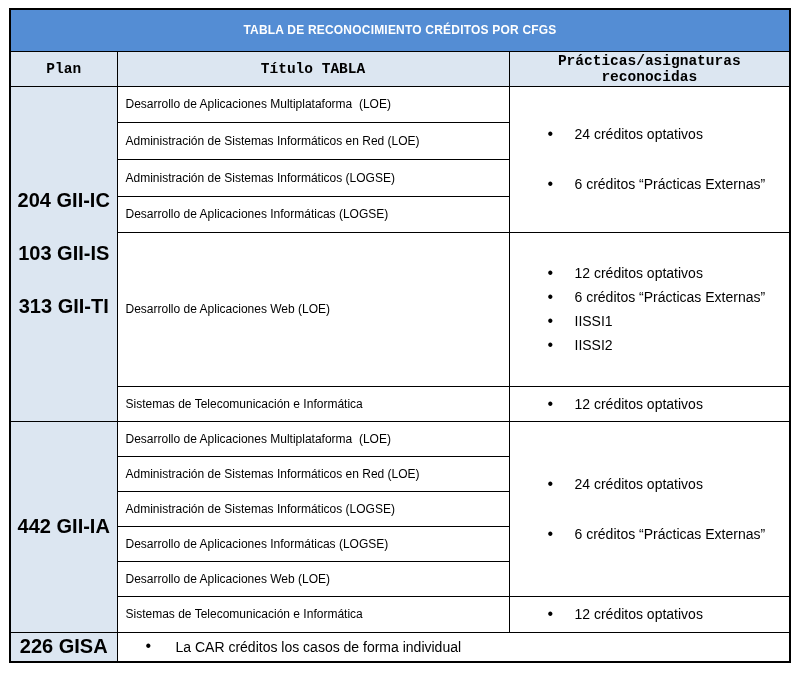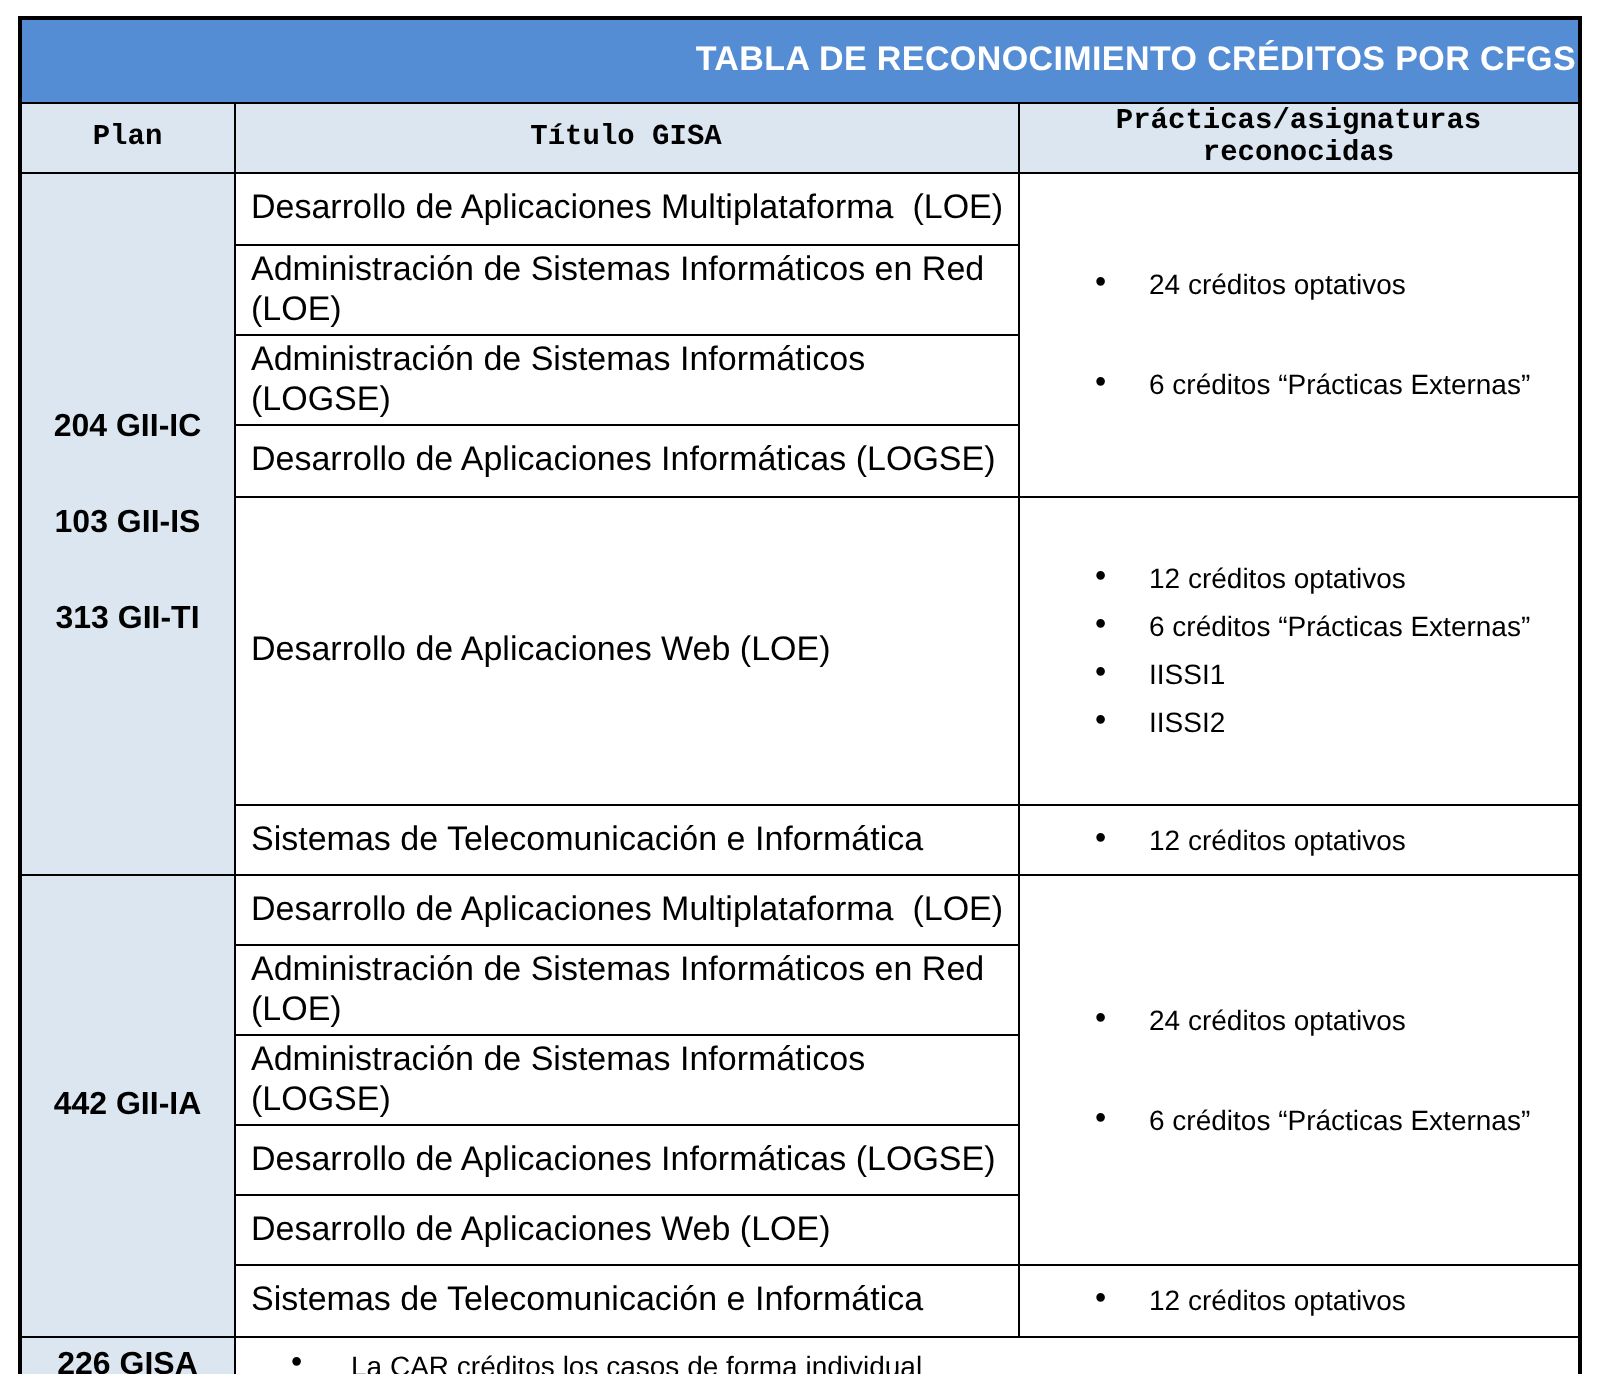--- a/index.html
+++ b/index.html
@@ -49,8 +49,8 @@
     background:var(--title-bg);
     color:var(--title-text);
     font-weight:bold;
-    font-size:17px;
-    text-align:right;
+    font-size:12px;
+    text-align:center;
     letter-spacing:.2px;
   }
   td.th{

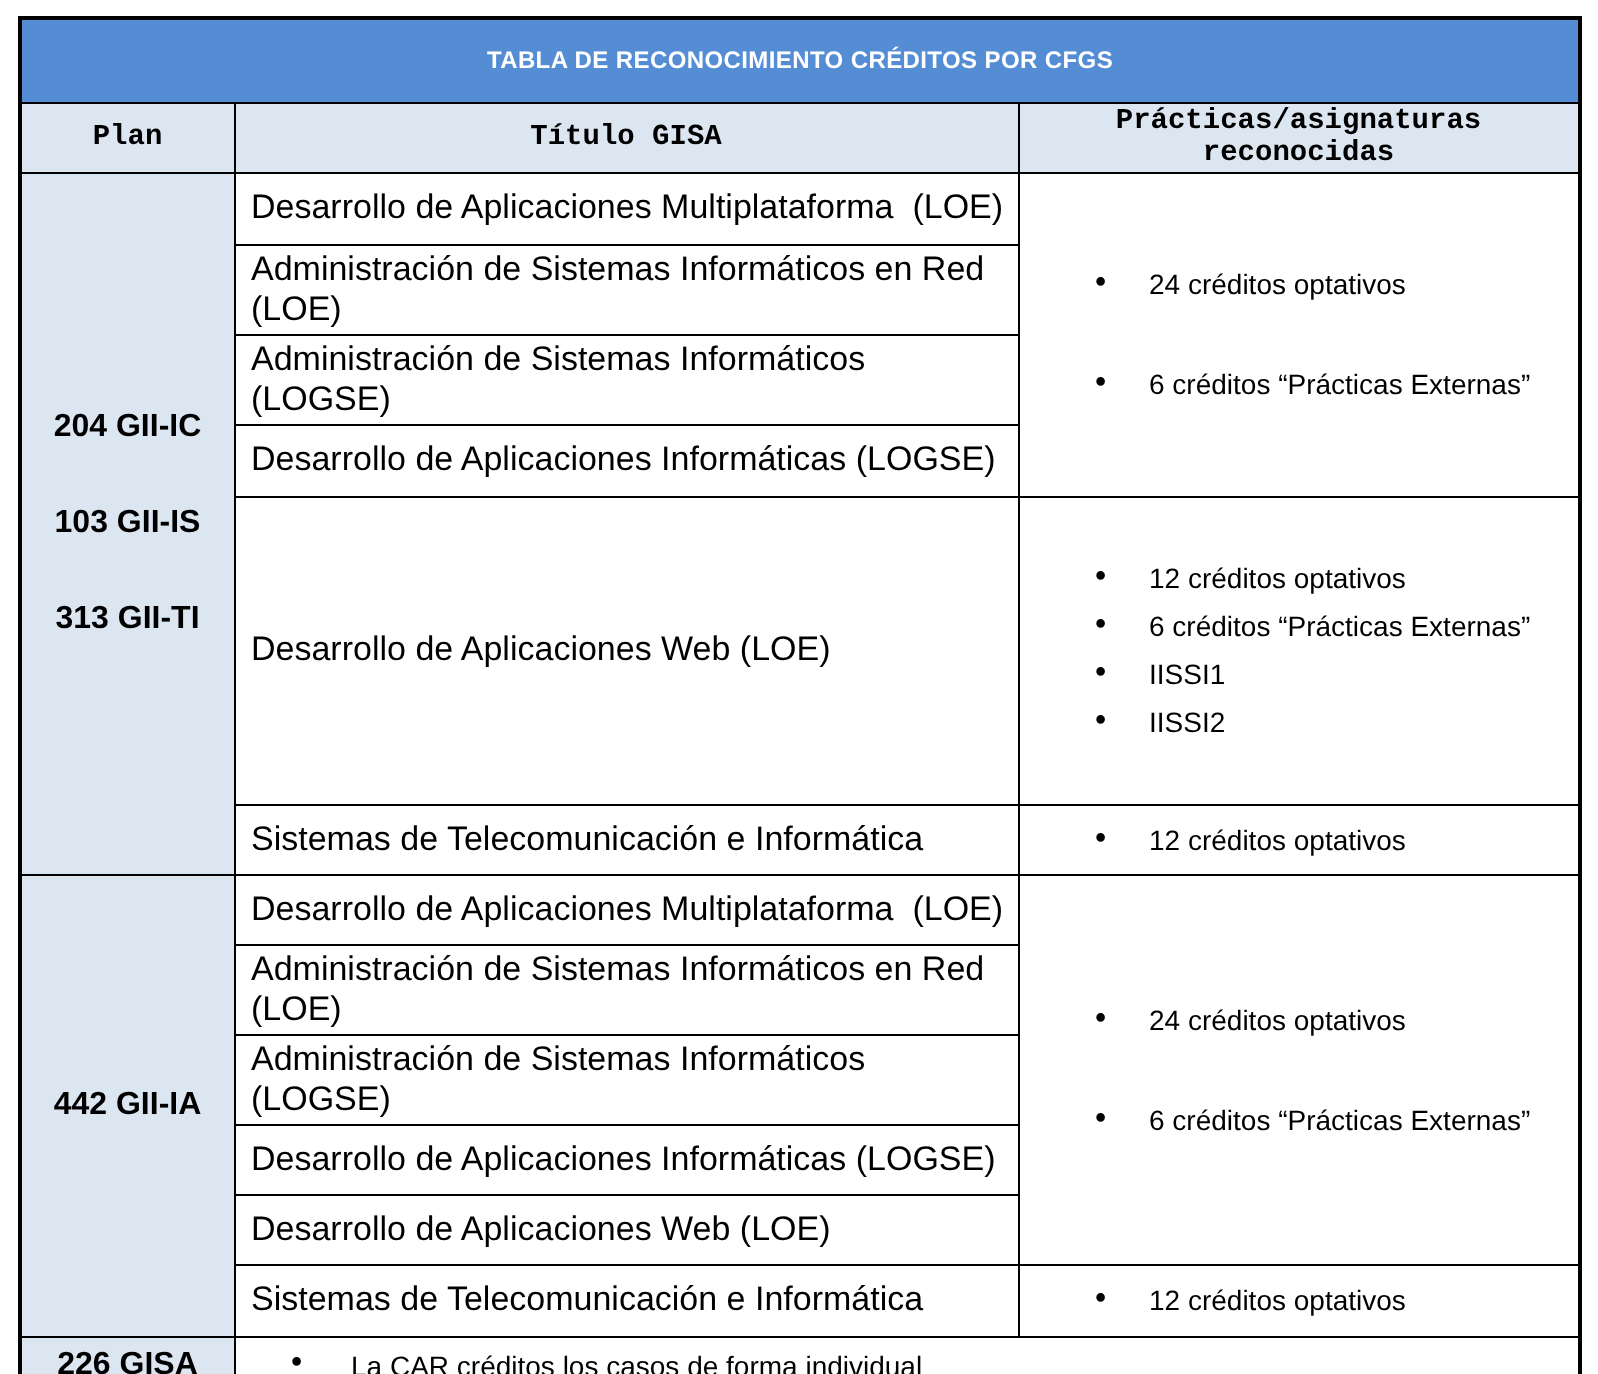--- a/index.html
+++ b/index.html
@@ -135,7 +135,7 @@
 
     <tr class="h-header">
       <td class="th">Plan</td>
-      <td class="th">Título GISA</td>
+      <td class="th">Título TABLA</td>
       <td class="th">Prácticas/asignaturas reconocidas</td>
     </tr>
 

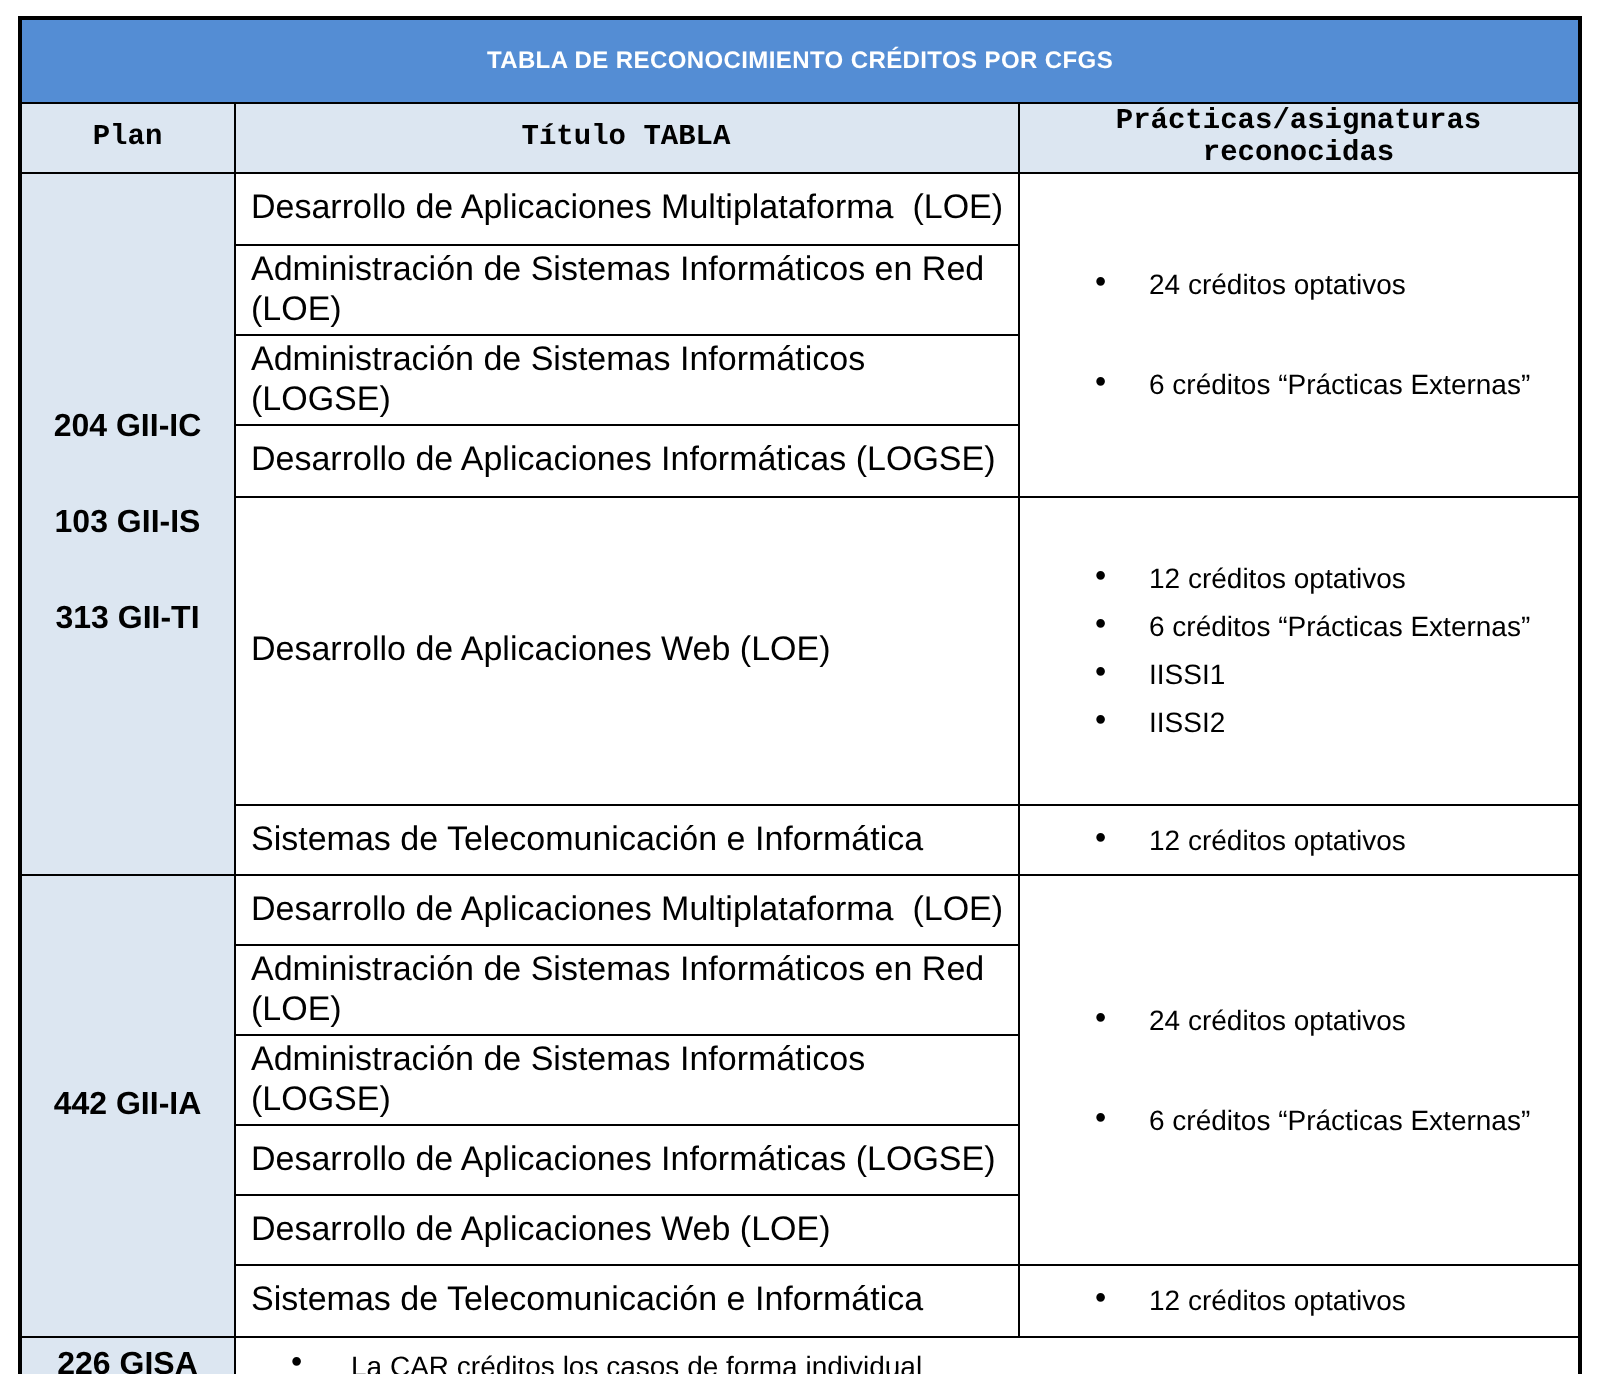--- a/index.html
+++ b/index.html
@@ -73,7 +73,7 @@
     gap:30px;
   }
   td.cfgs-cell{
-    font-size:17px;
+    font-size:12px;
     padding:2px 6px 2px 8px;
     white-space:pre-wrap;
   }

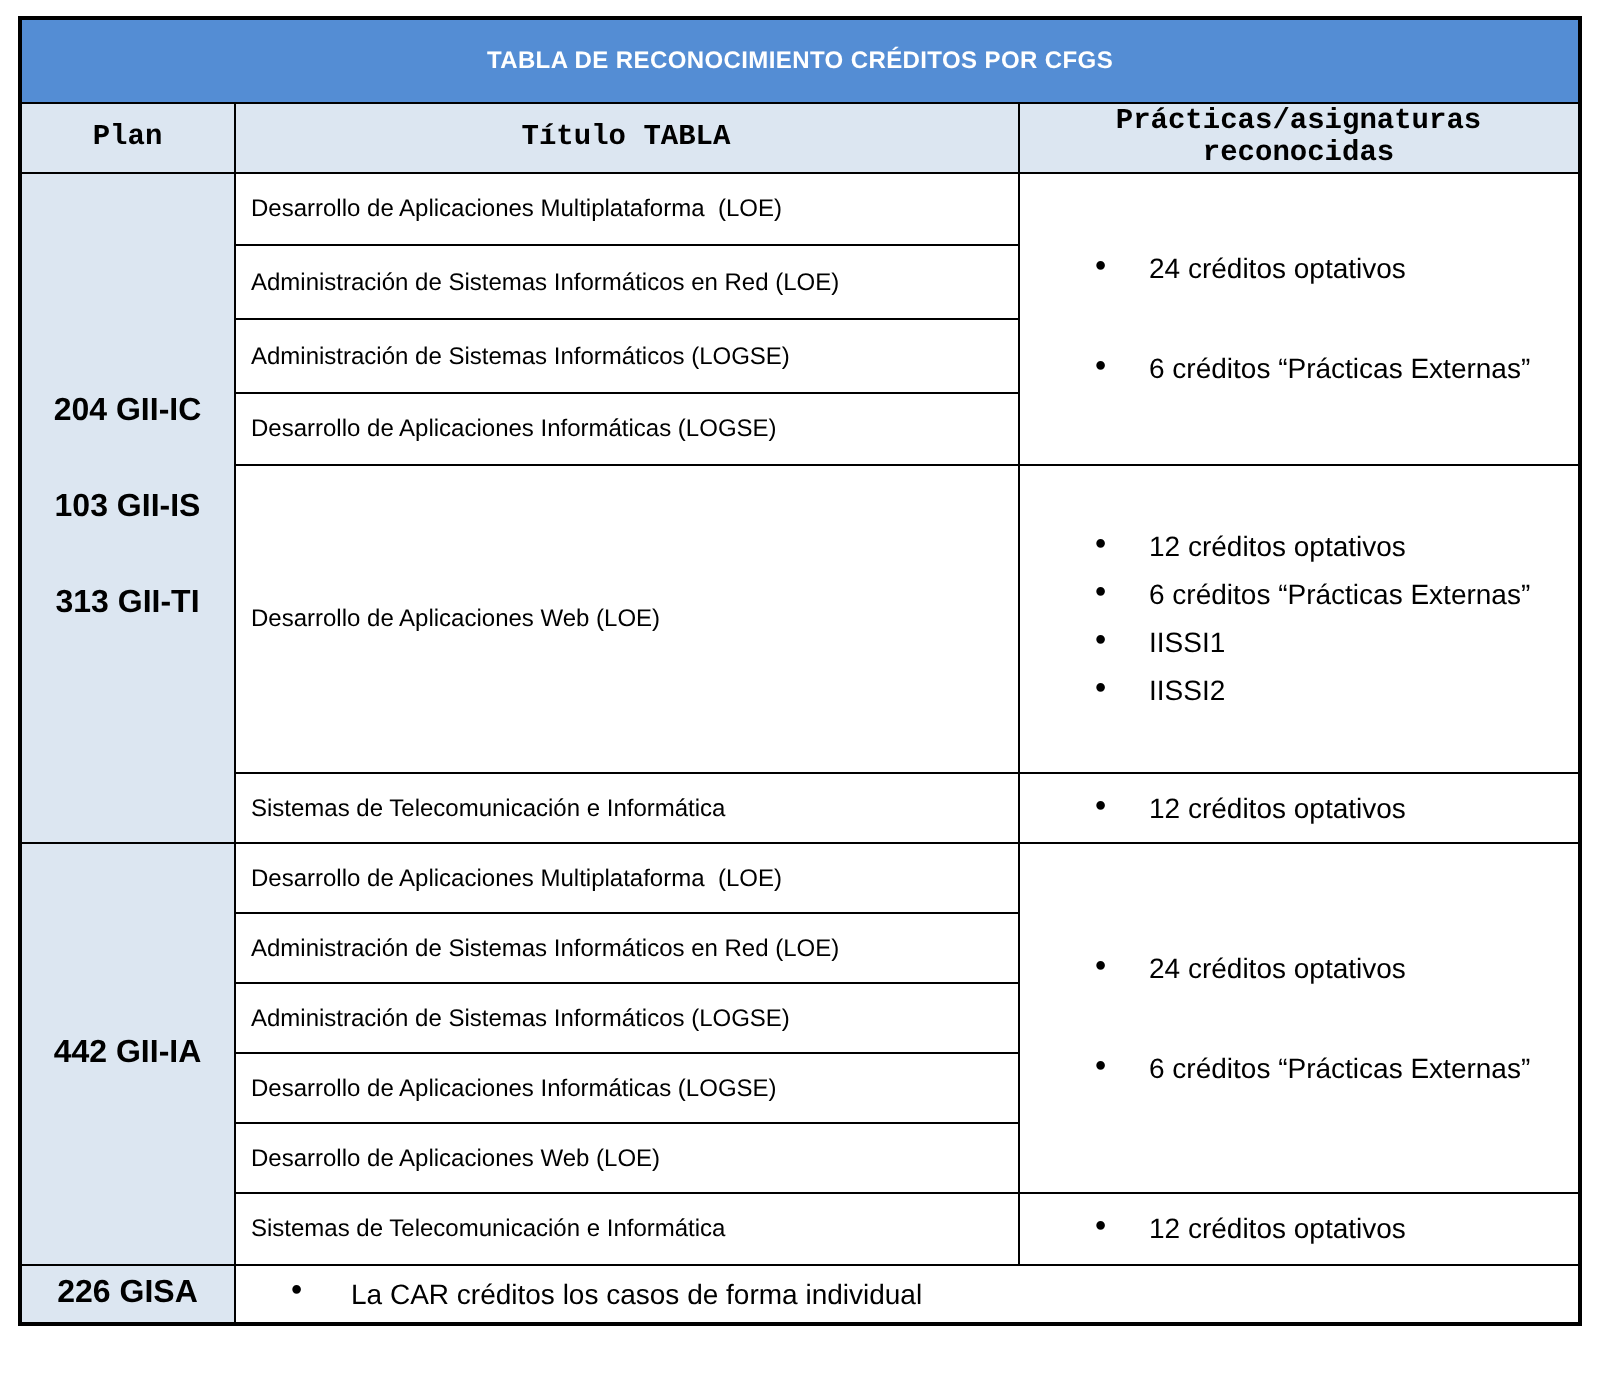--- a/index.html
+++ b/index.html
@@ -62,7 +62,7 @@
   td.plan-cell{
     background:var(--plan-bg);
     font-weight:bold;
-    font-size:16px;
+    font-size:20px;
     text-align:center;
   }
   .plan-stack{

